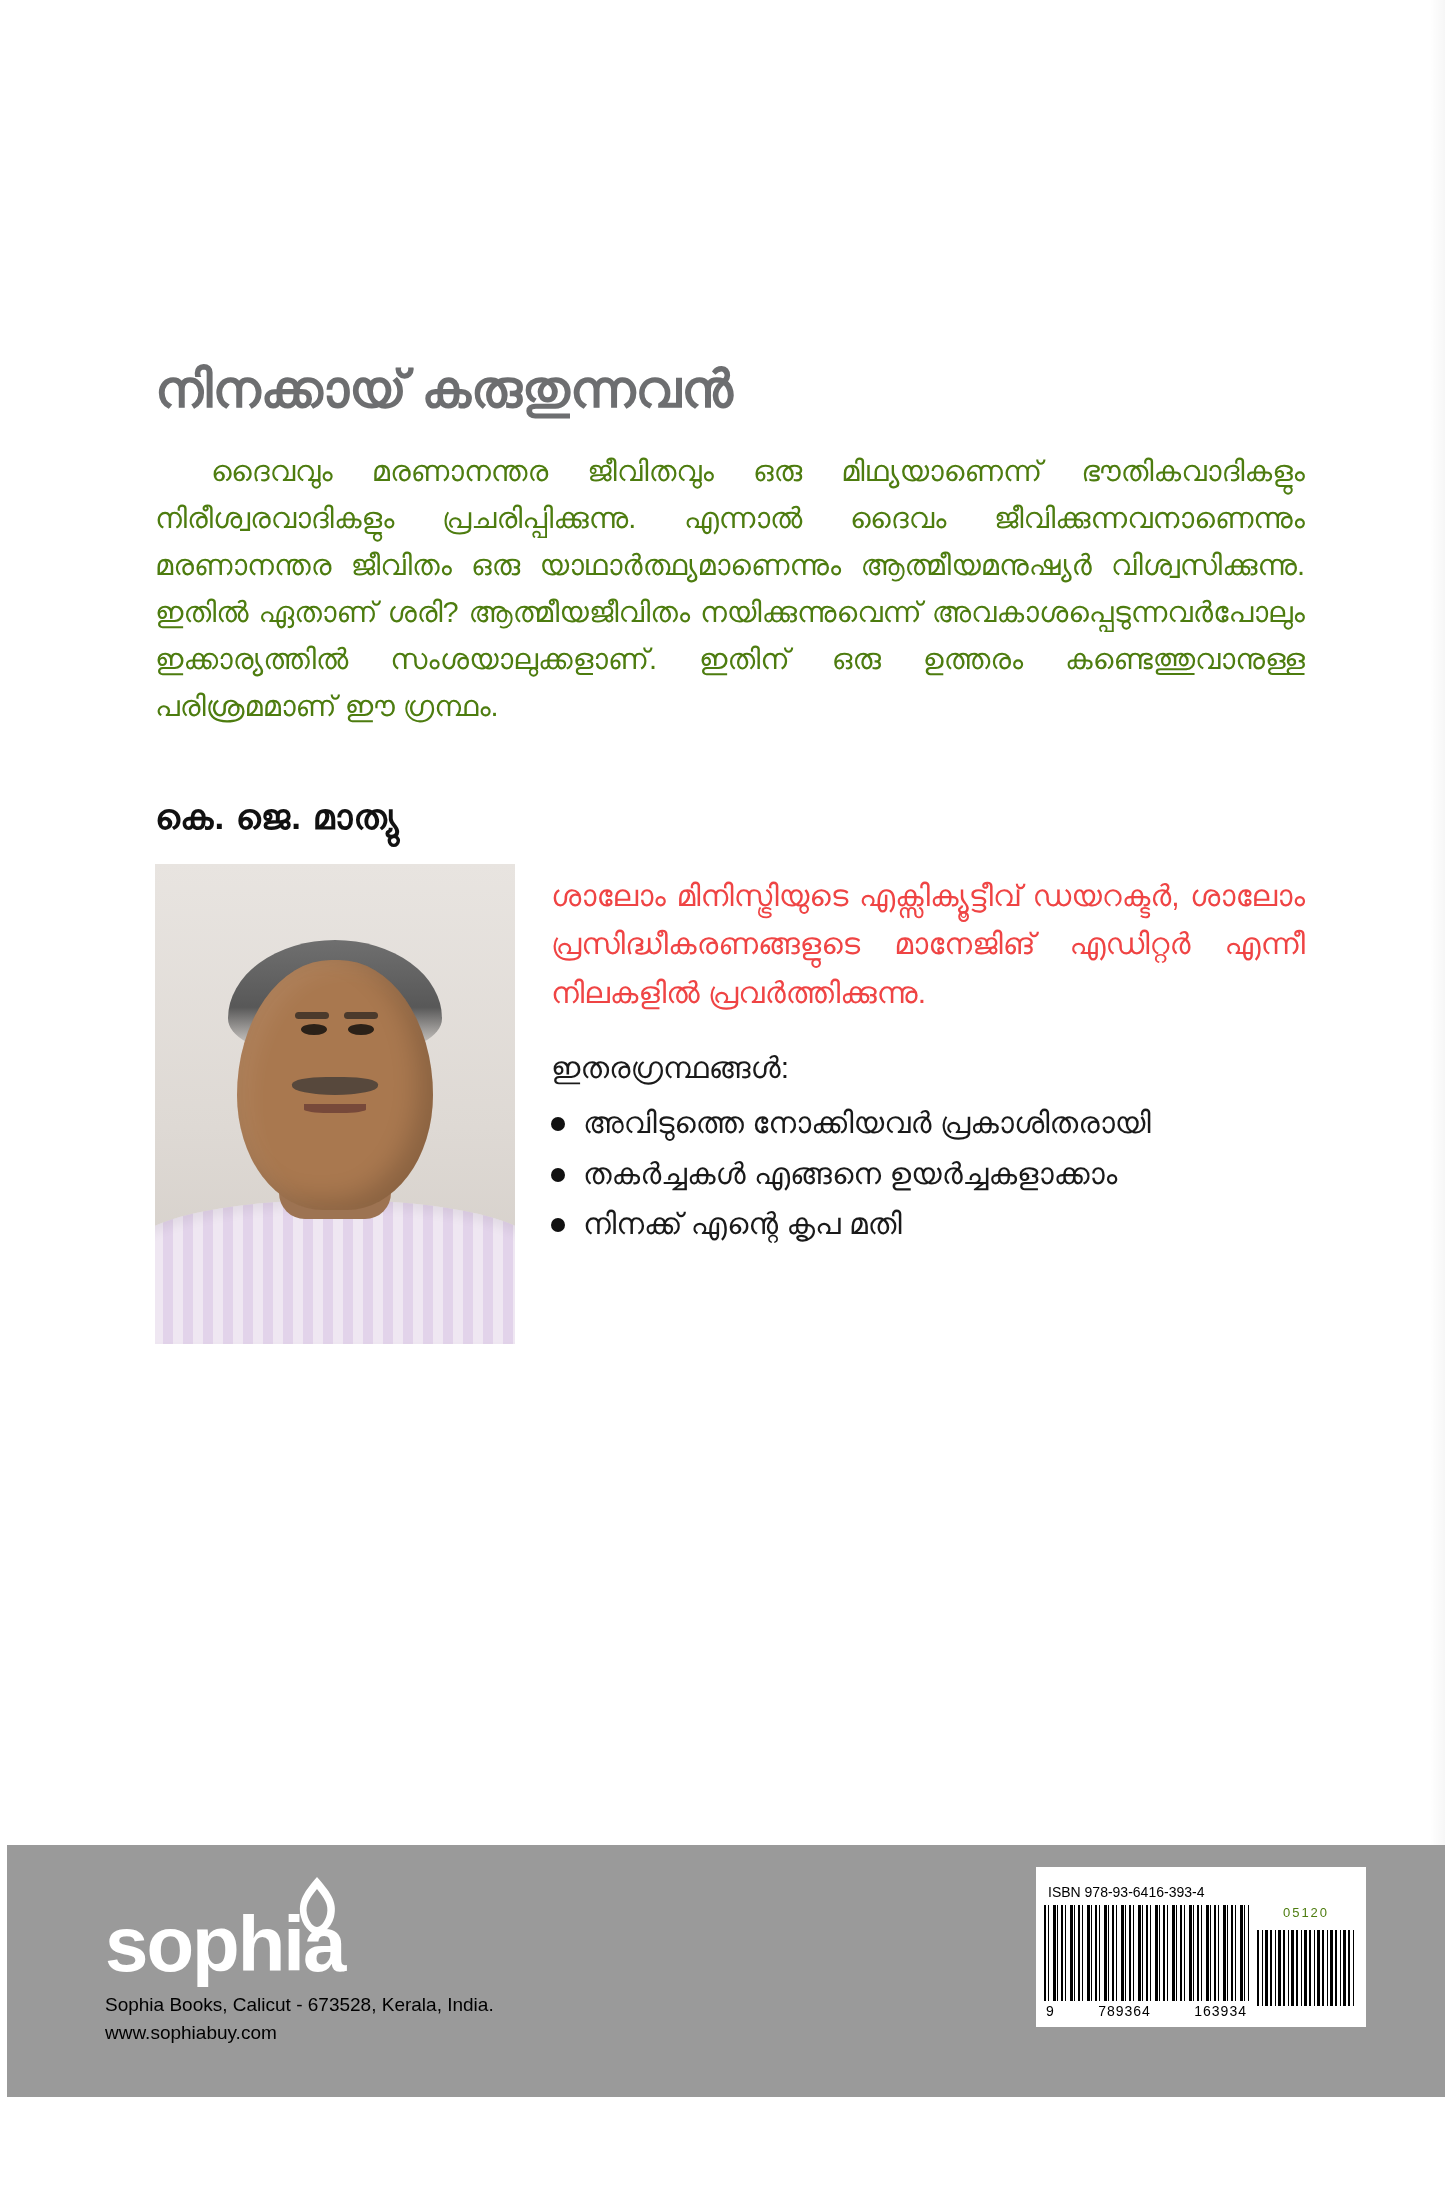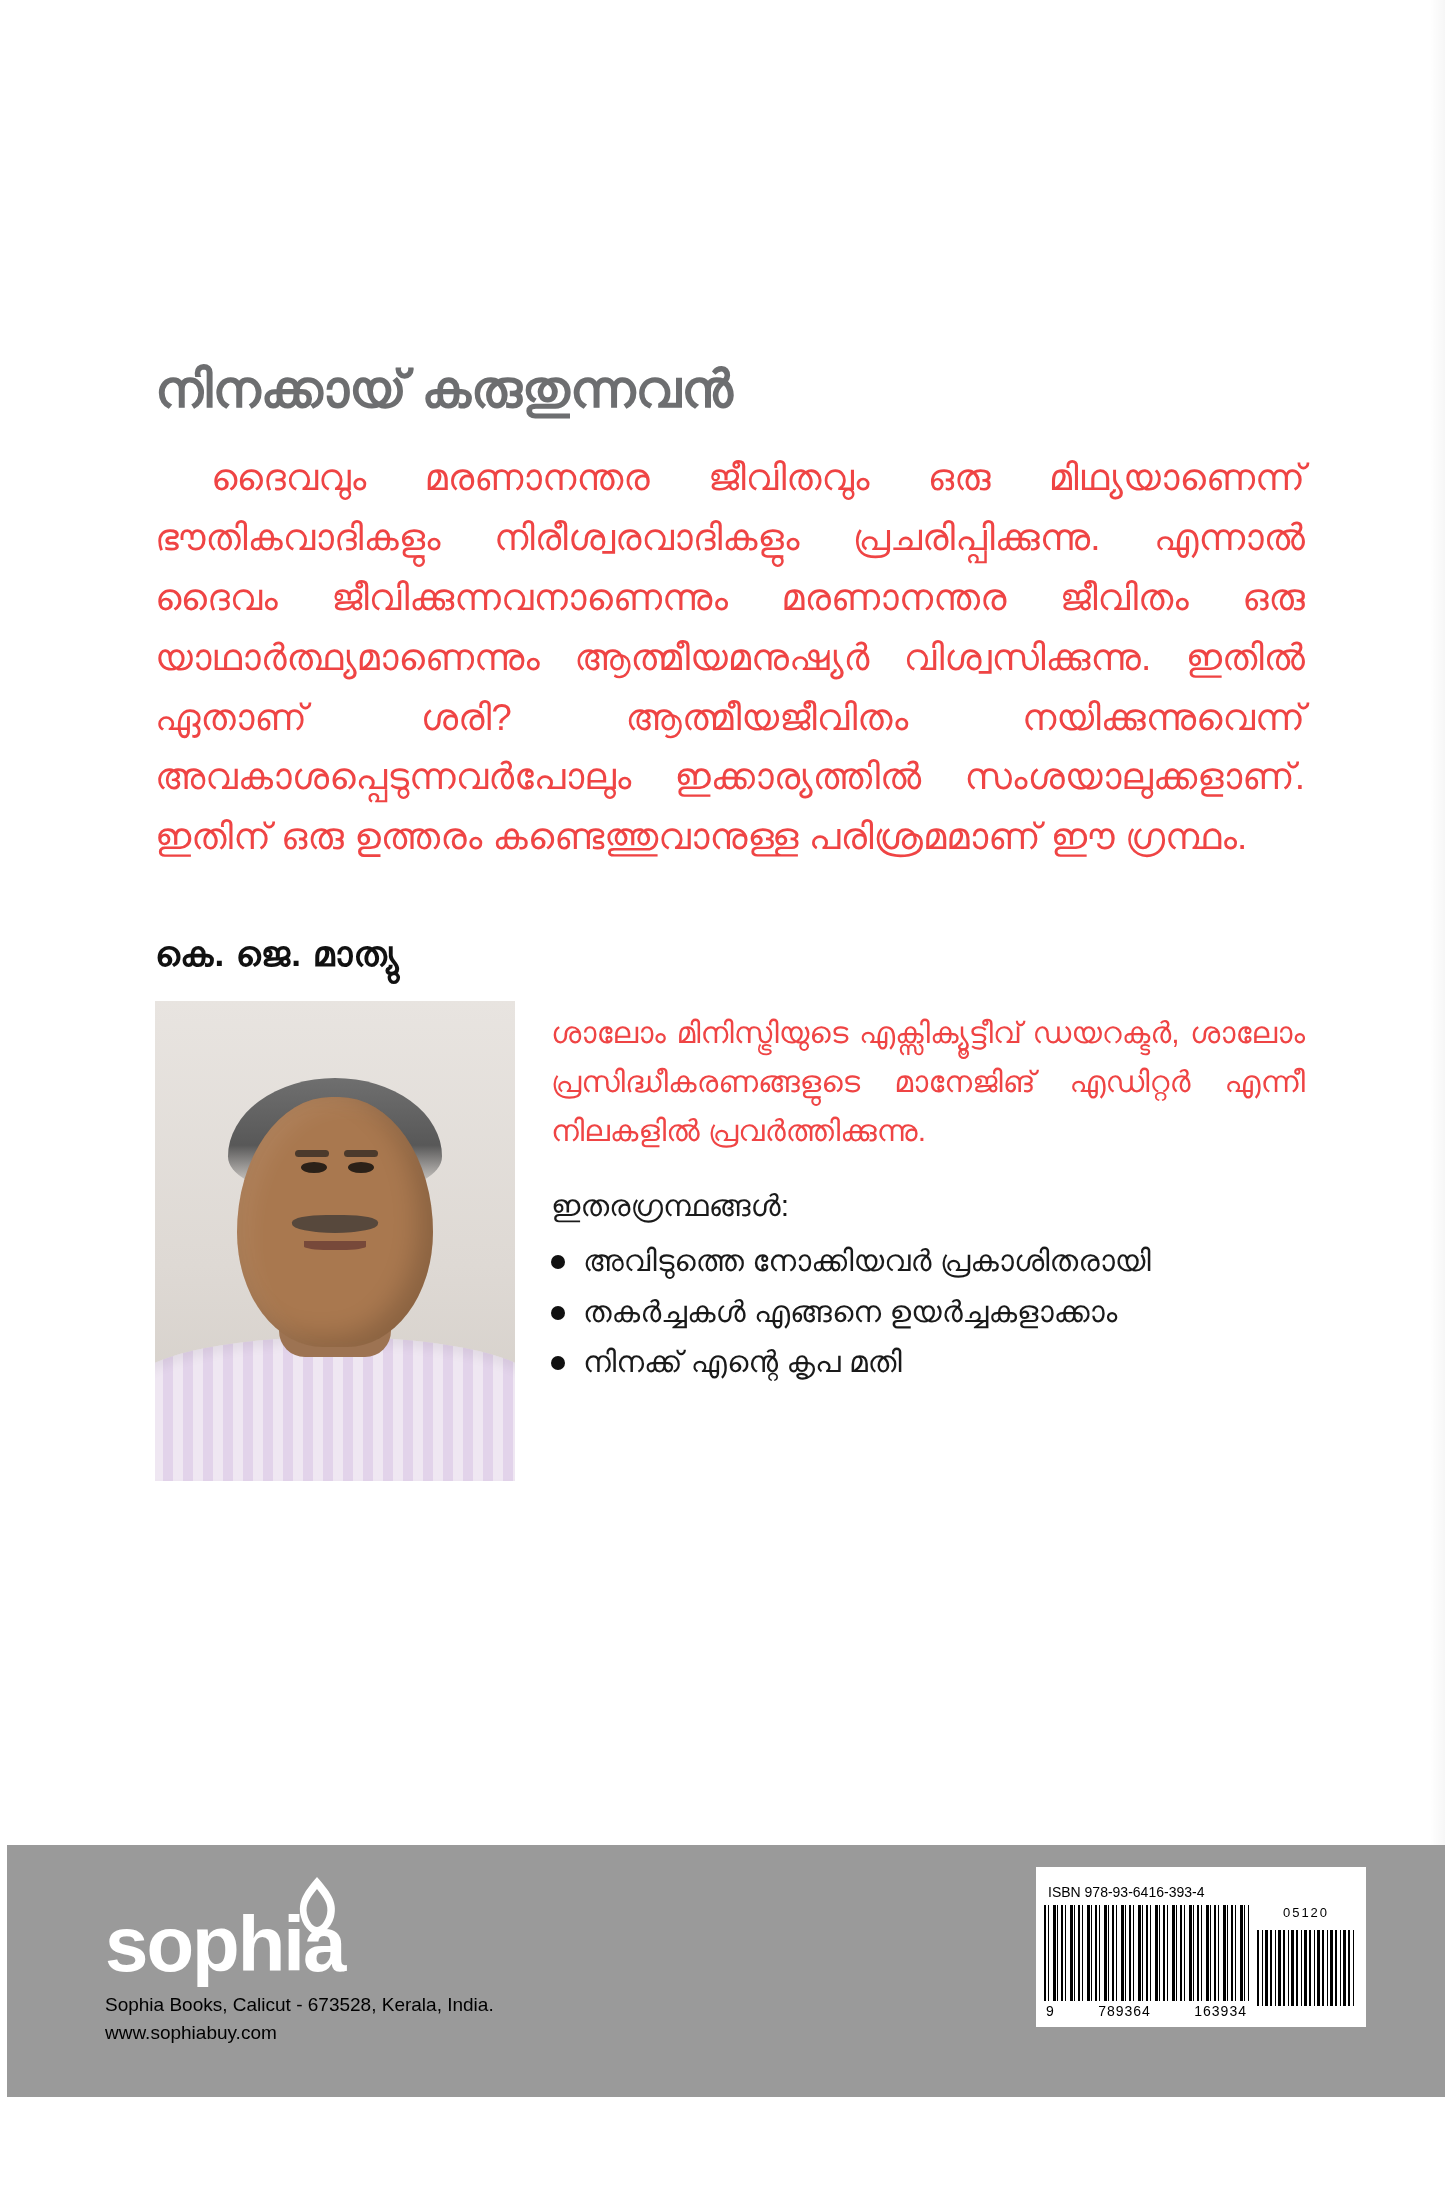--- a/index.html
+++ b/index.html
@@ -55,9 +55,9 @@
 
   .blurb {
     font-family: "Liberation Sans", sans-serif;
-    font-size: 37px;
+    font-size: 29px;
     line-height: 1.62;
-    color: #ef4444;
+    color: #4d7c0f;
     text-align: justify;
     text-justify: inter-word;
     margin: 0;

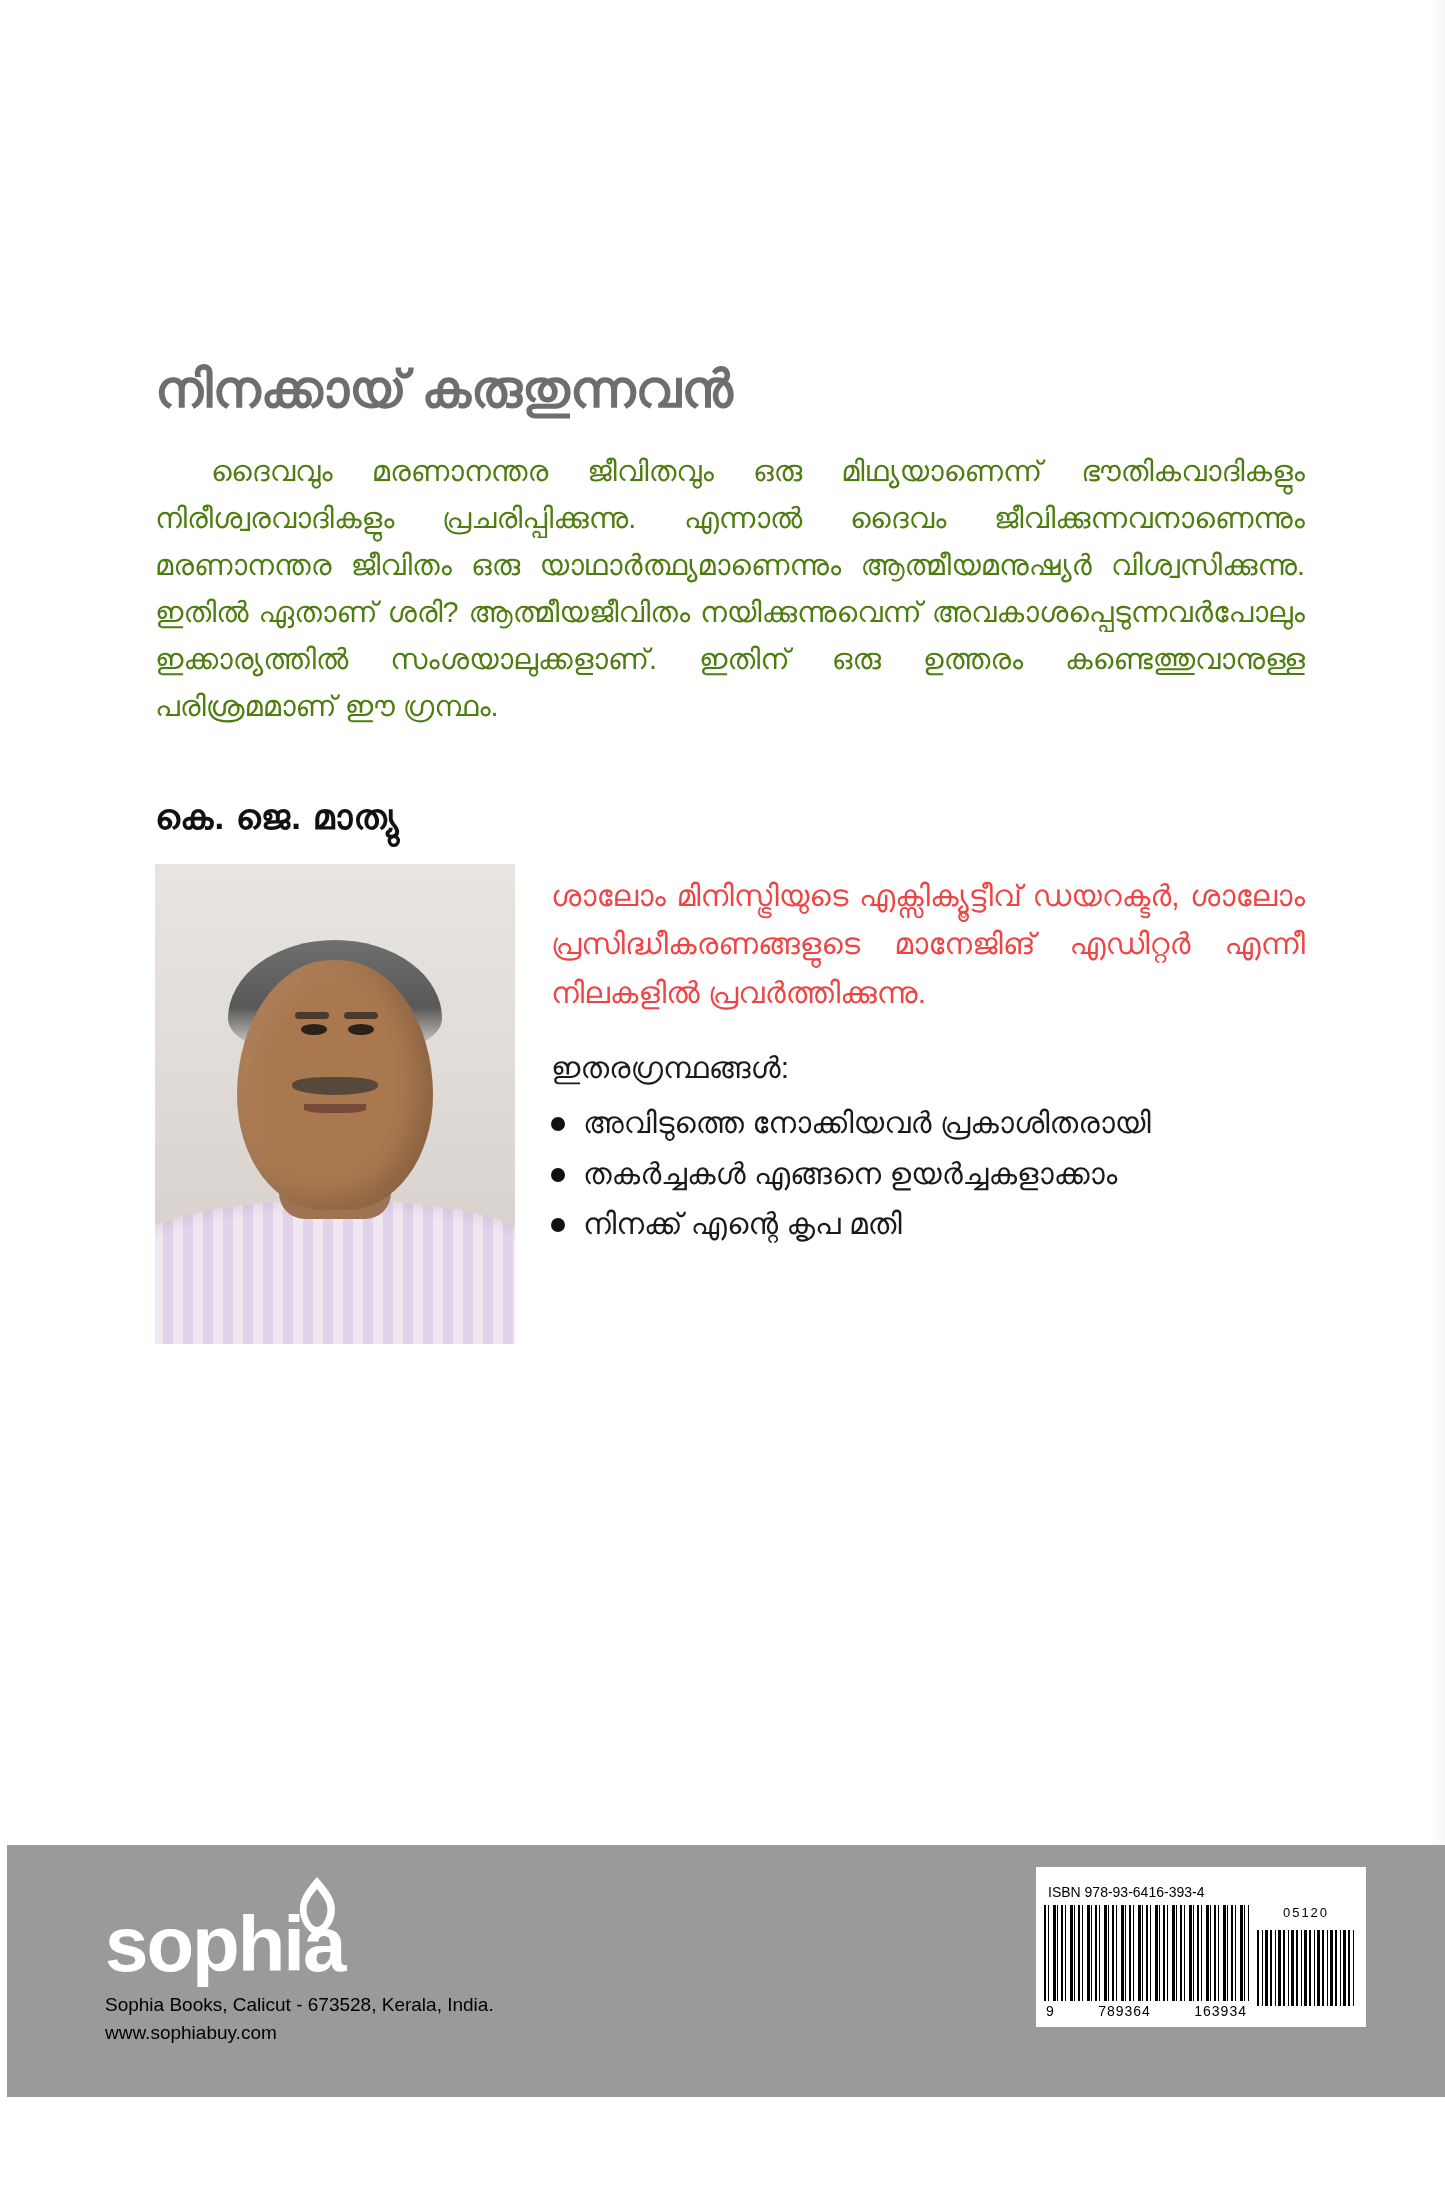--- a/index.html
+++ b/index.html
@@ -318,7 +318,7 @@
     font-family: "Liberation Sans", sans-serif;
     font-size: 13px;
     text-align: center;
-    color: #000000;
+    color: #4d7c0f;
     margin-bottom: 10px;
     letter-spacing: 2px;
   }

